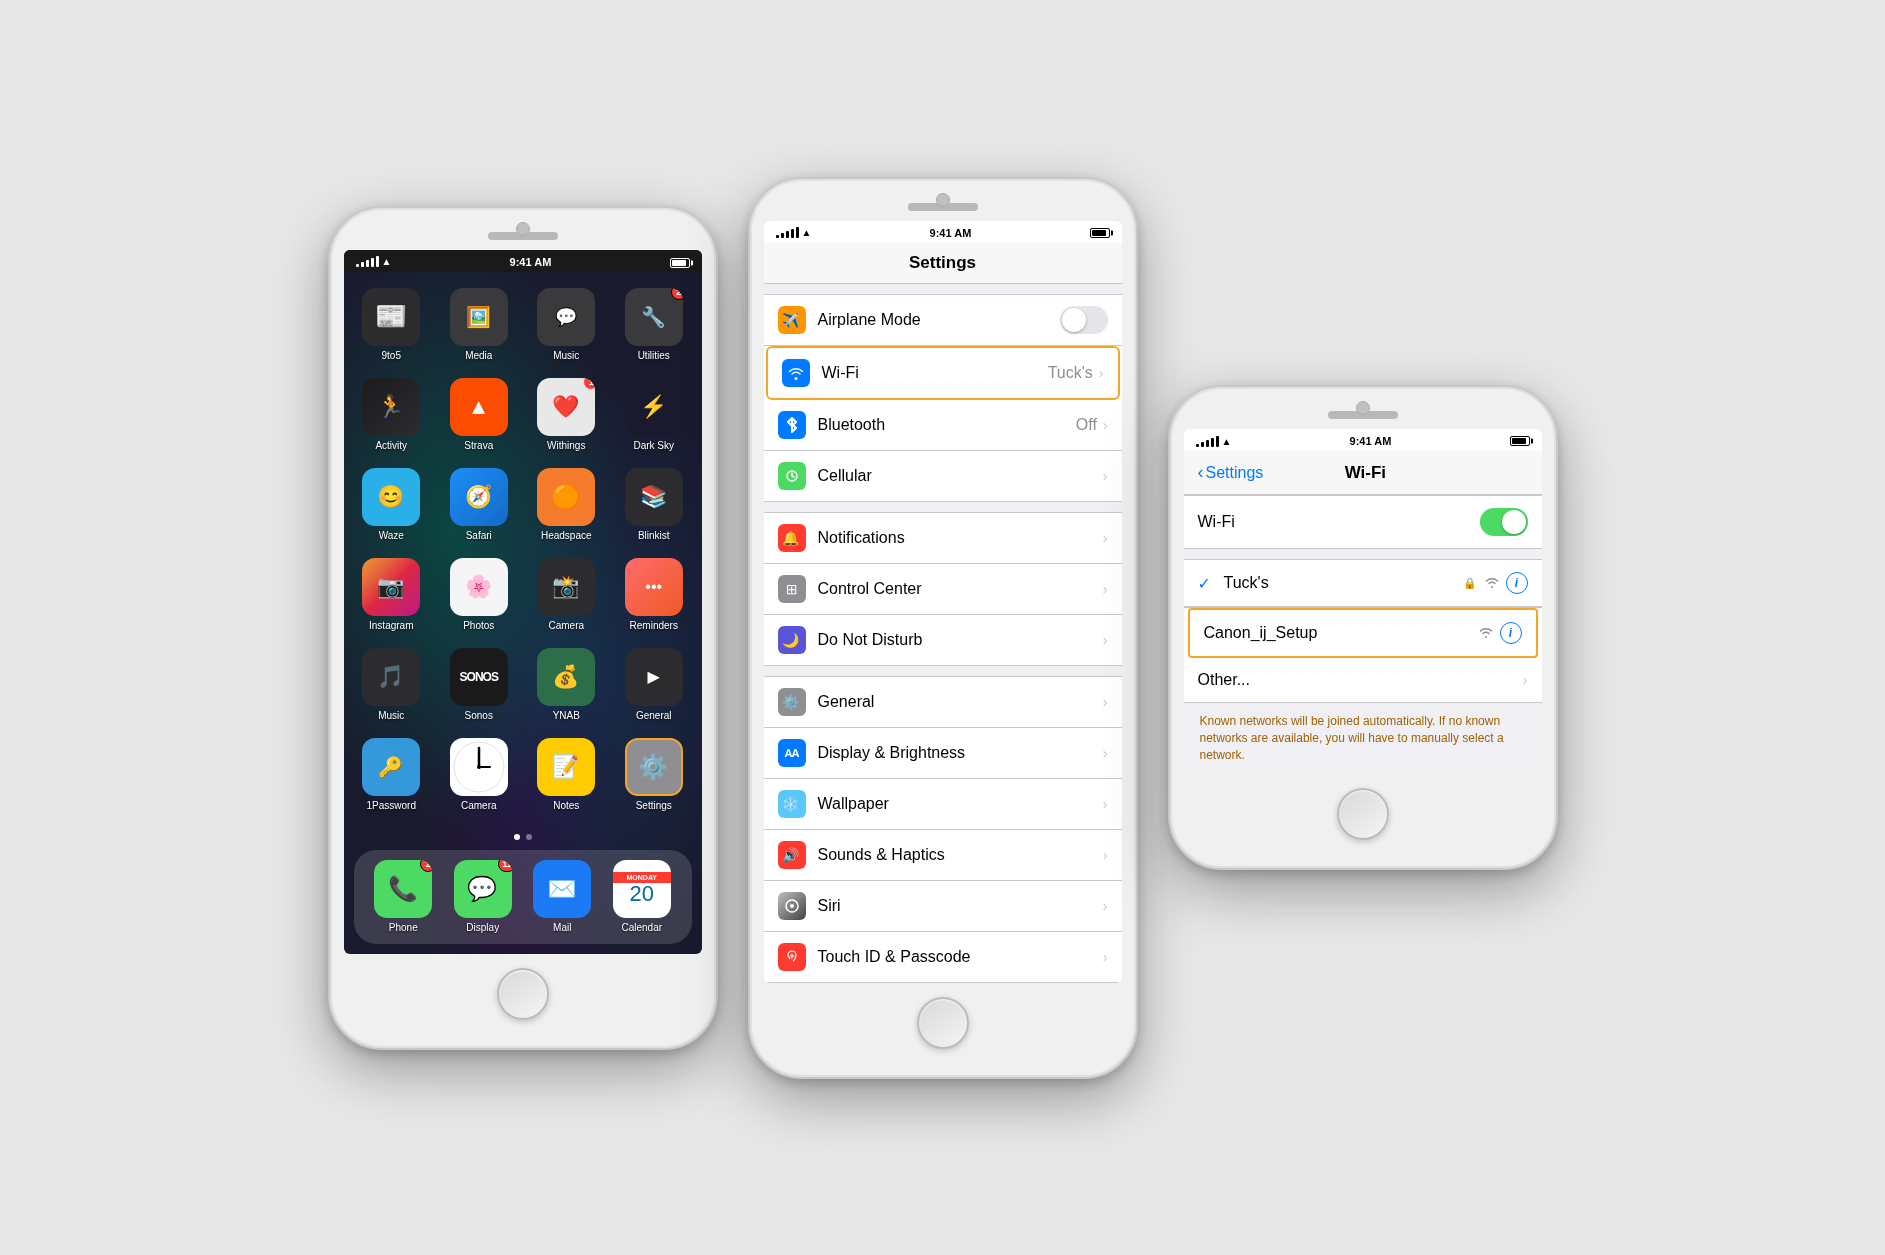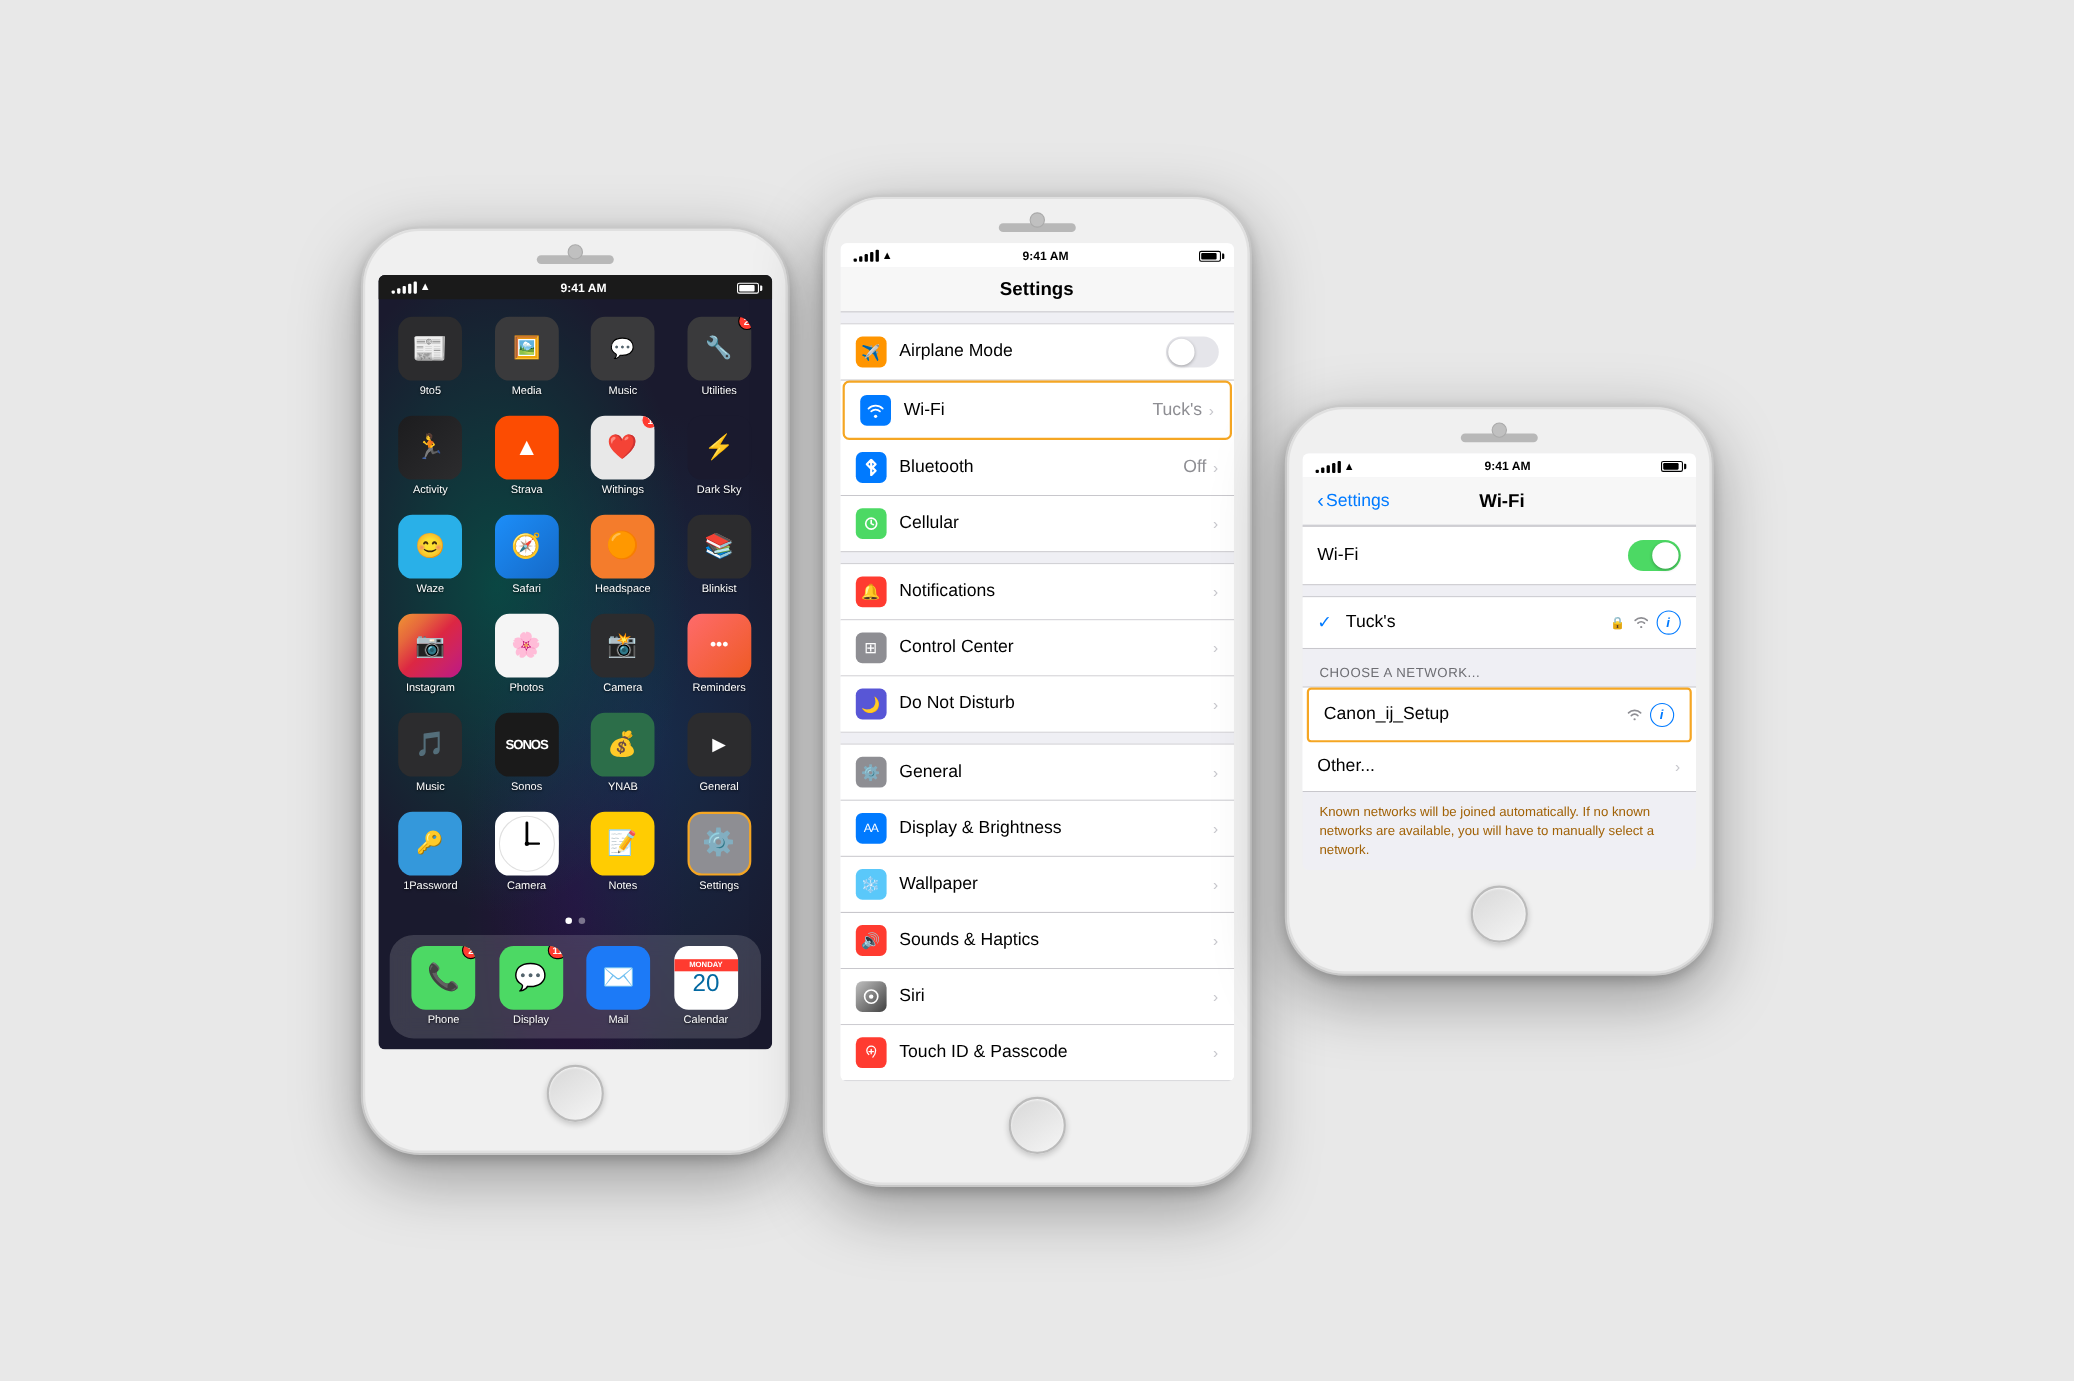--- a/index.html
+++ b/index.html
@@ -814,7 +814,6 @@
         </div>
       </div>
 
-      <div class="wifi-section-header">CHOOSE A NETWORK...</div>
 
       <div class="wifi-group">
 

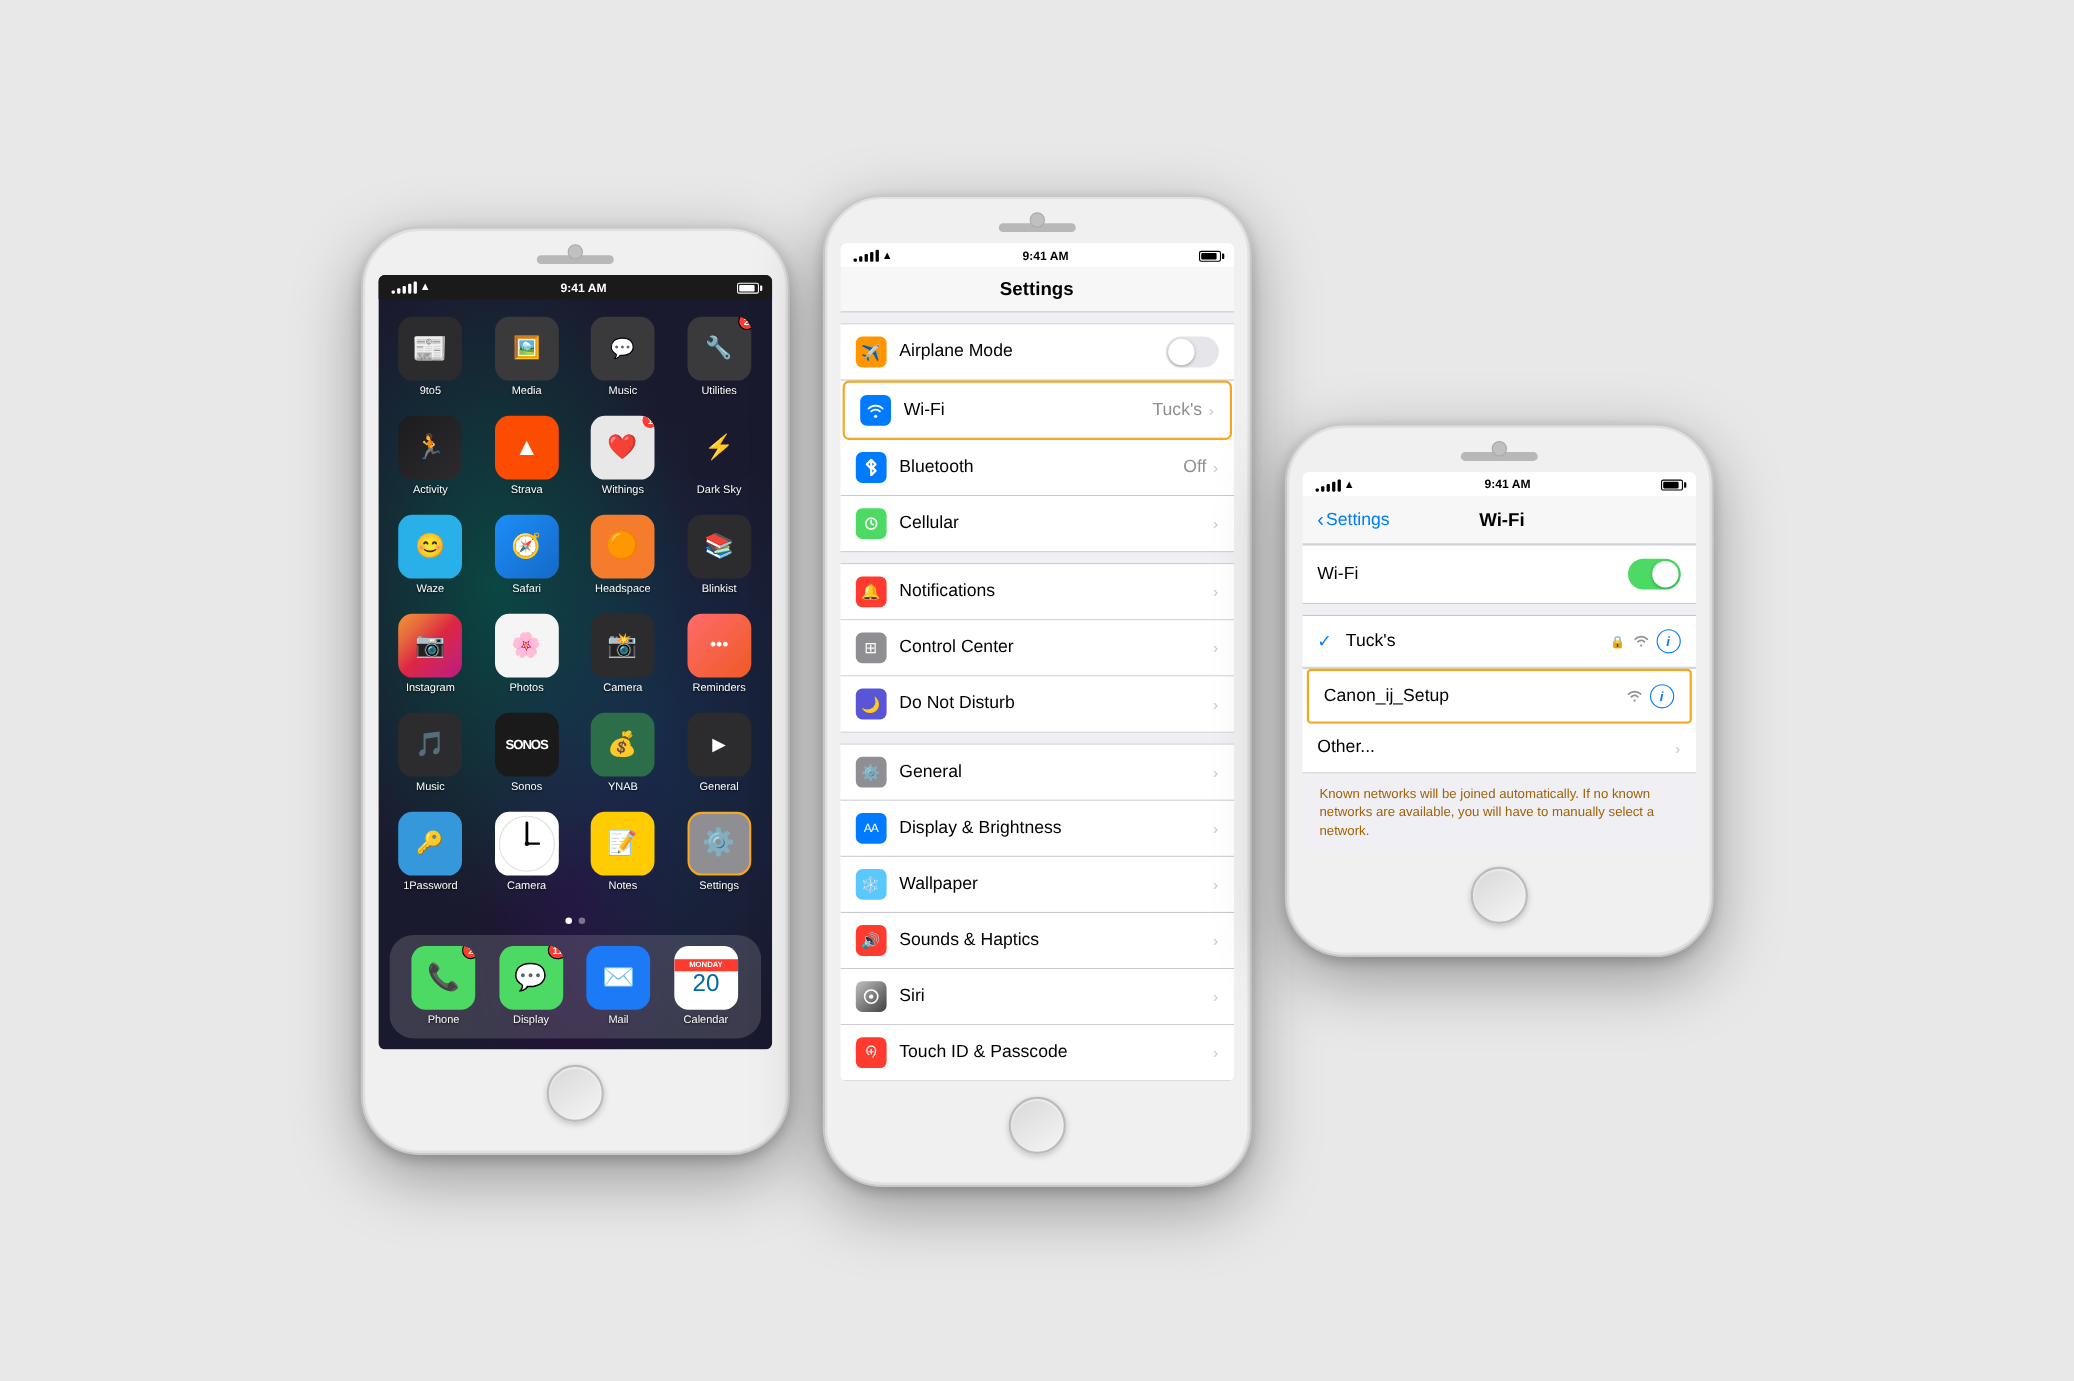--- a/index.html
+++ b/index.html
@@ -715,7 +715,7 @@
           <span class="chevron">›</span>
         </div>
         <div class="settings-row">
-          <div class="settings-row-icon" style="background:#007aff; font-size:11px; font-weight:400; color:#fff; letter-spacing:-1px">AA</div>
+          <div class="settings-row-icon" style="background:#007aff; font-size:11px; font-weight:700; color:#fff; letter-spacing:-1px">AA</div>
           <span class="settings-row-label">Display &amp; Brightness</span>
           <span class="chevron">›</span>
         </div>

